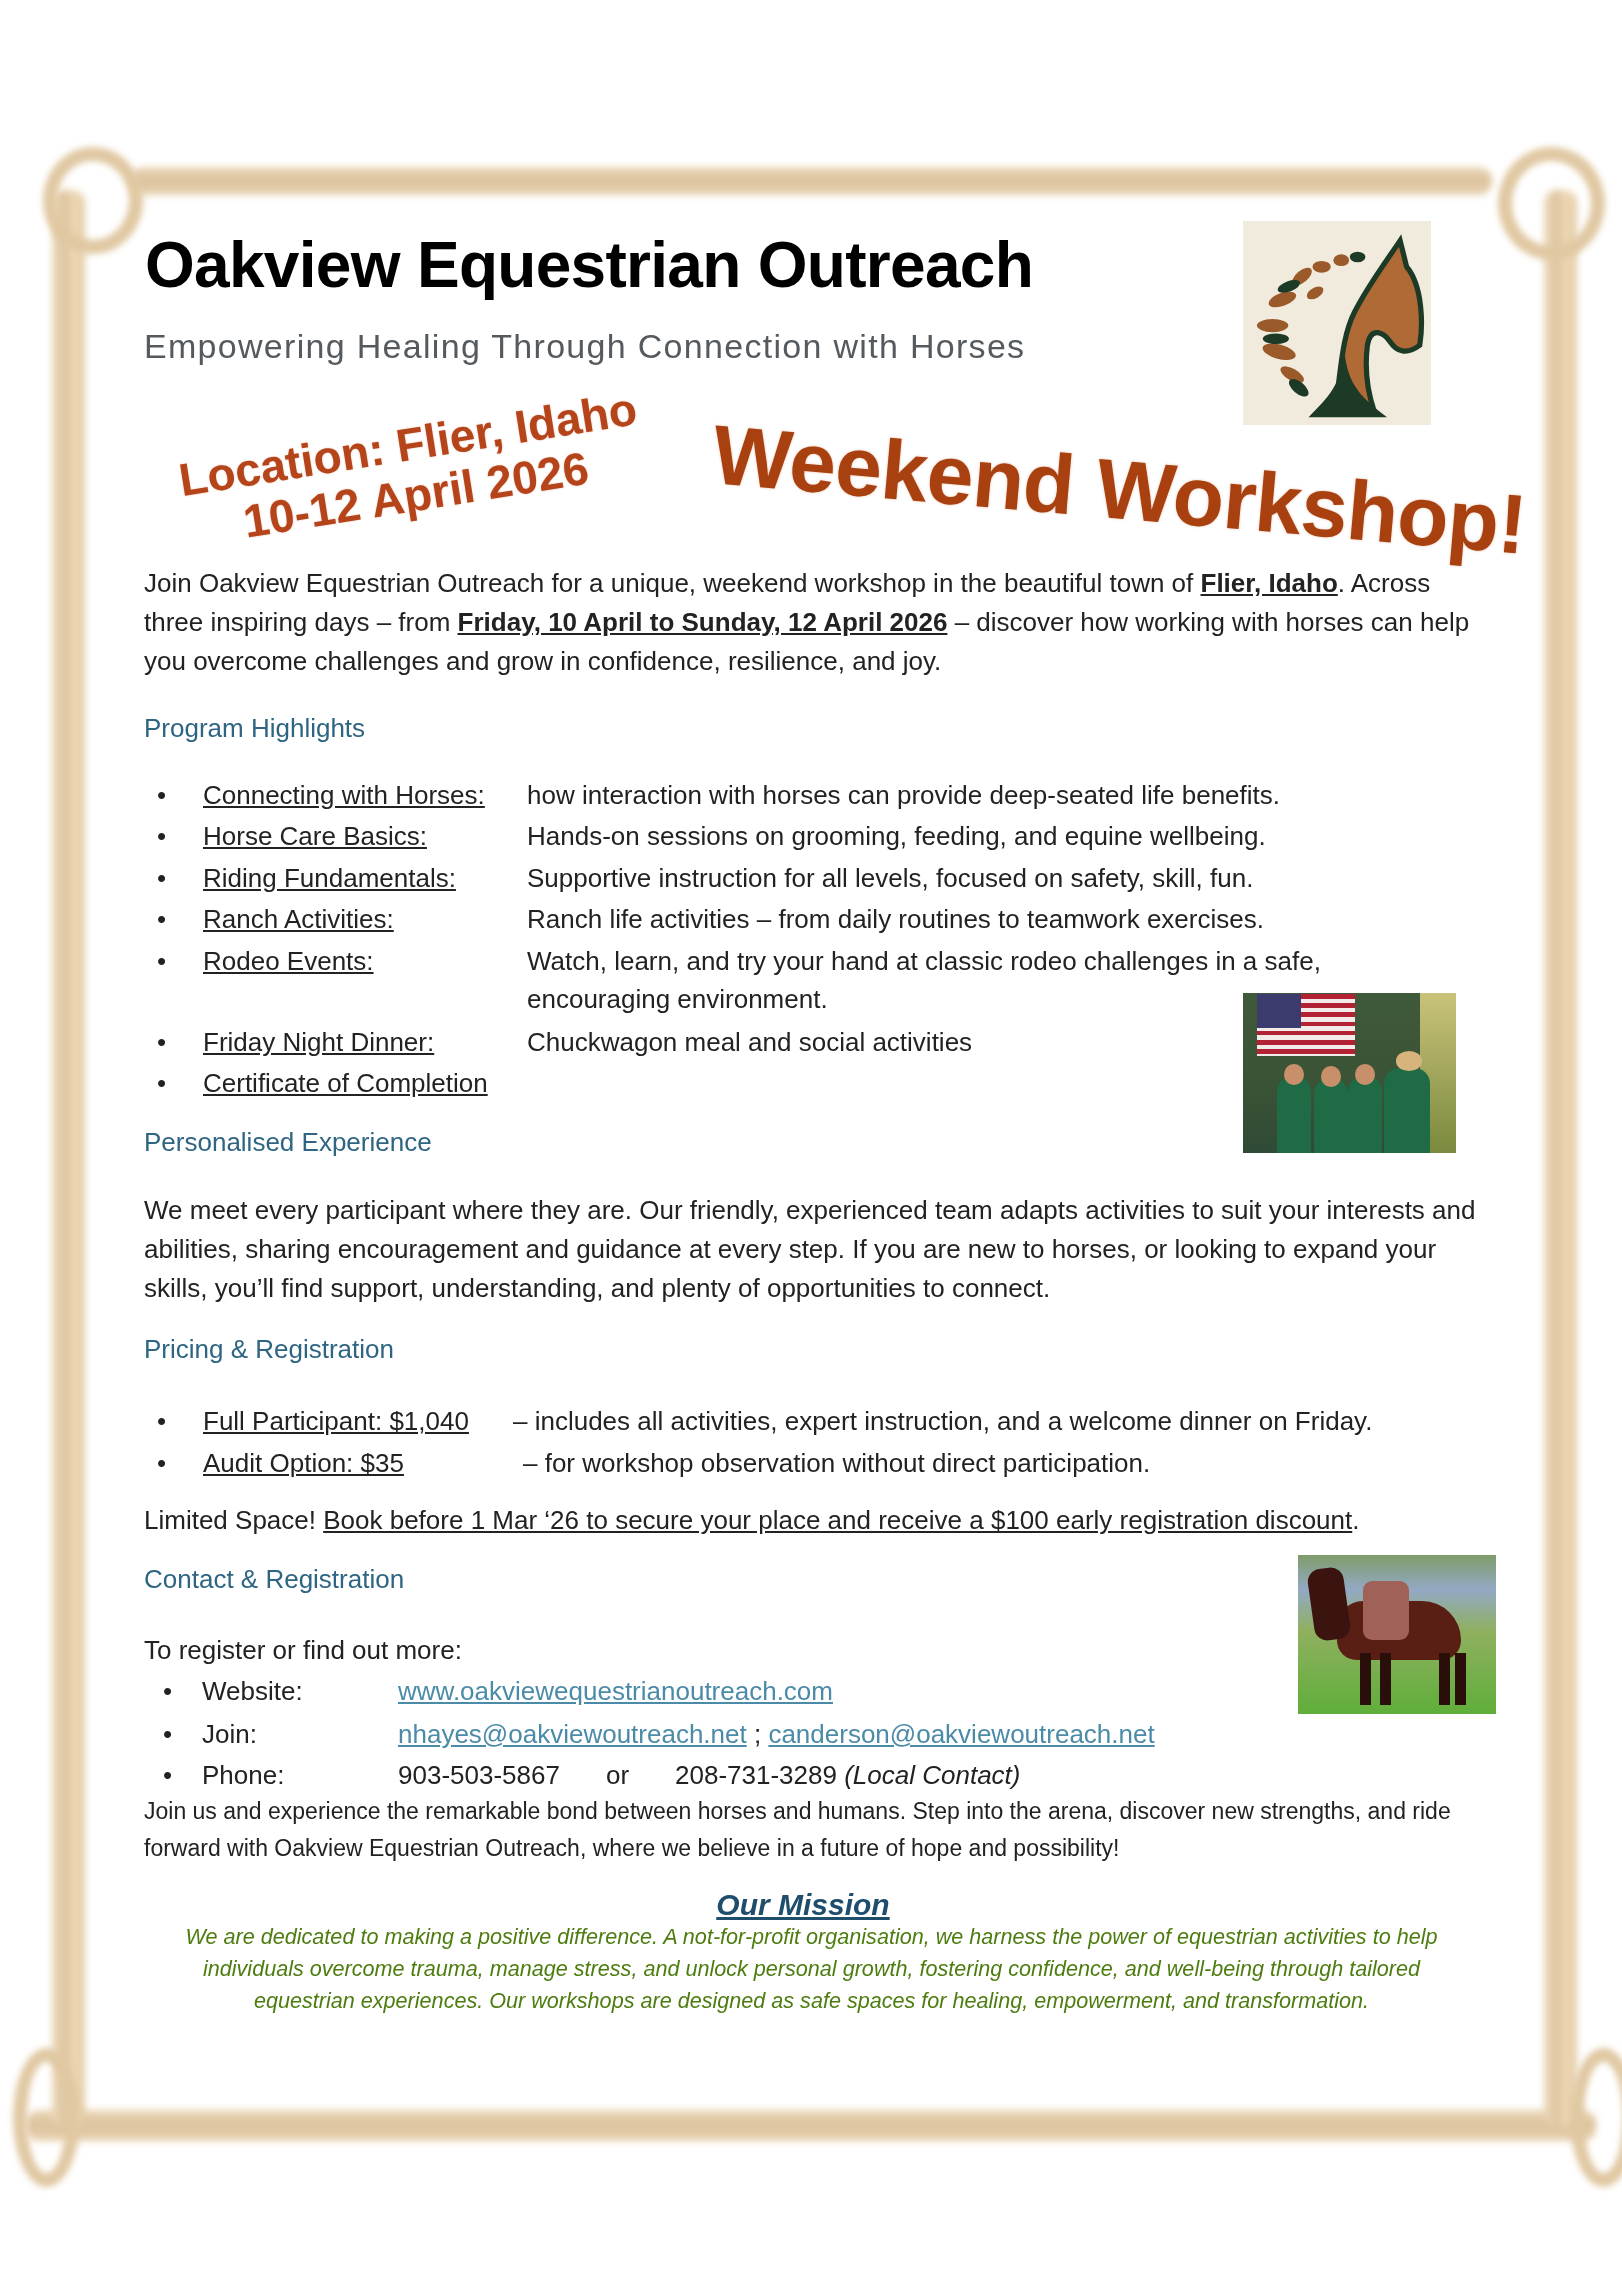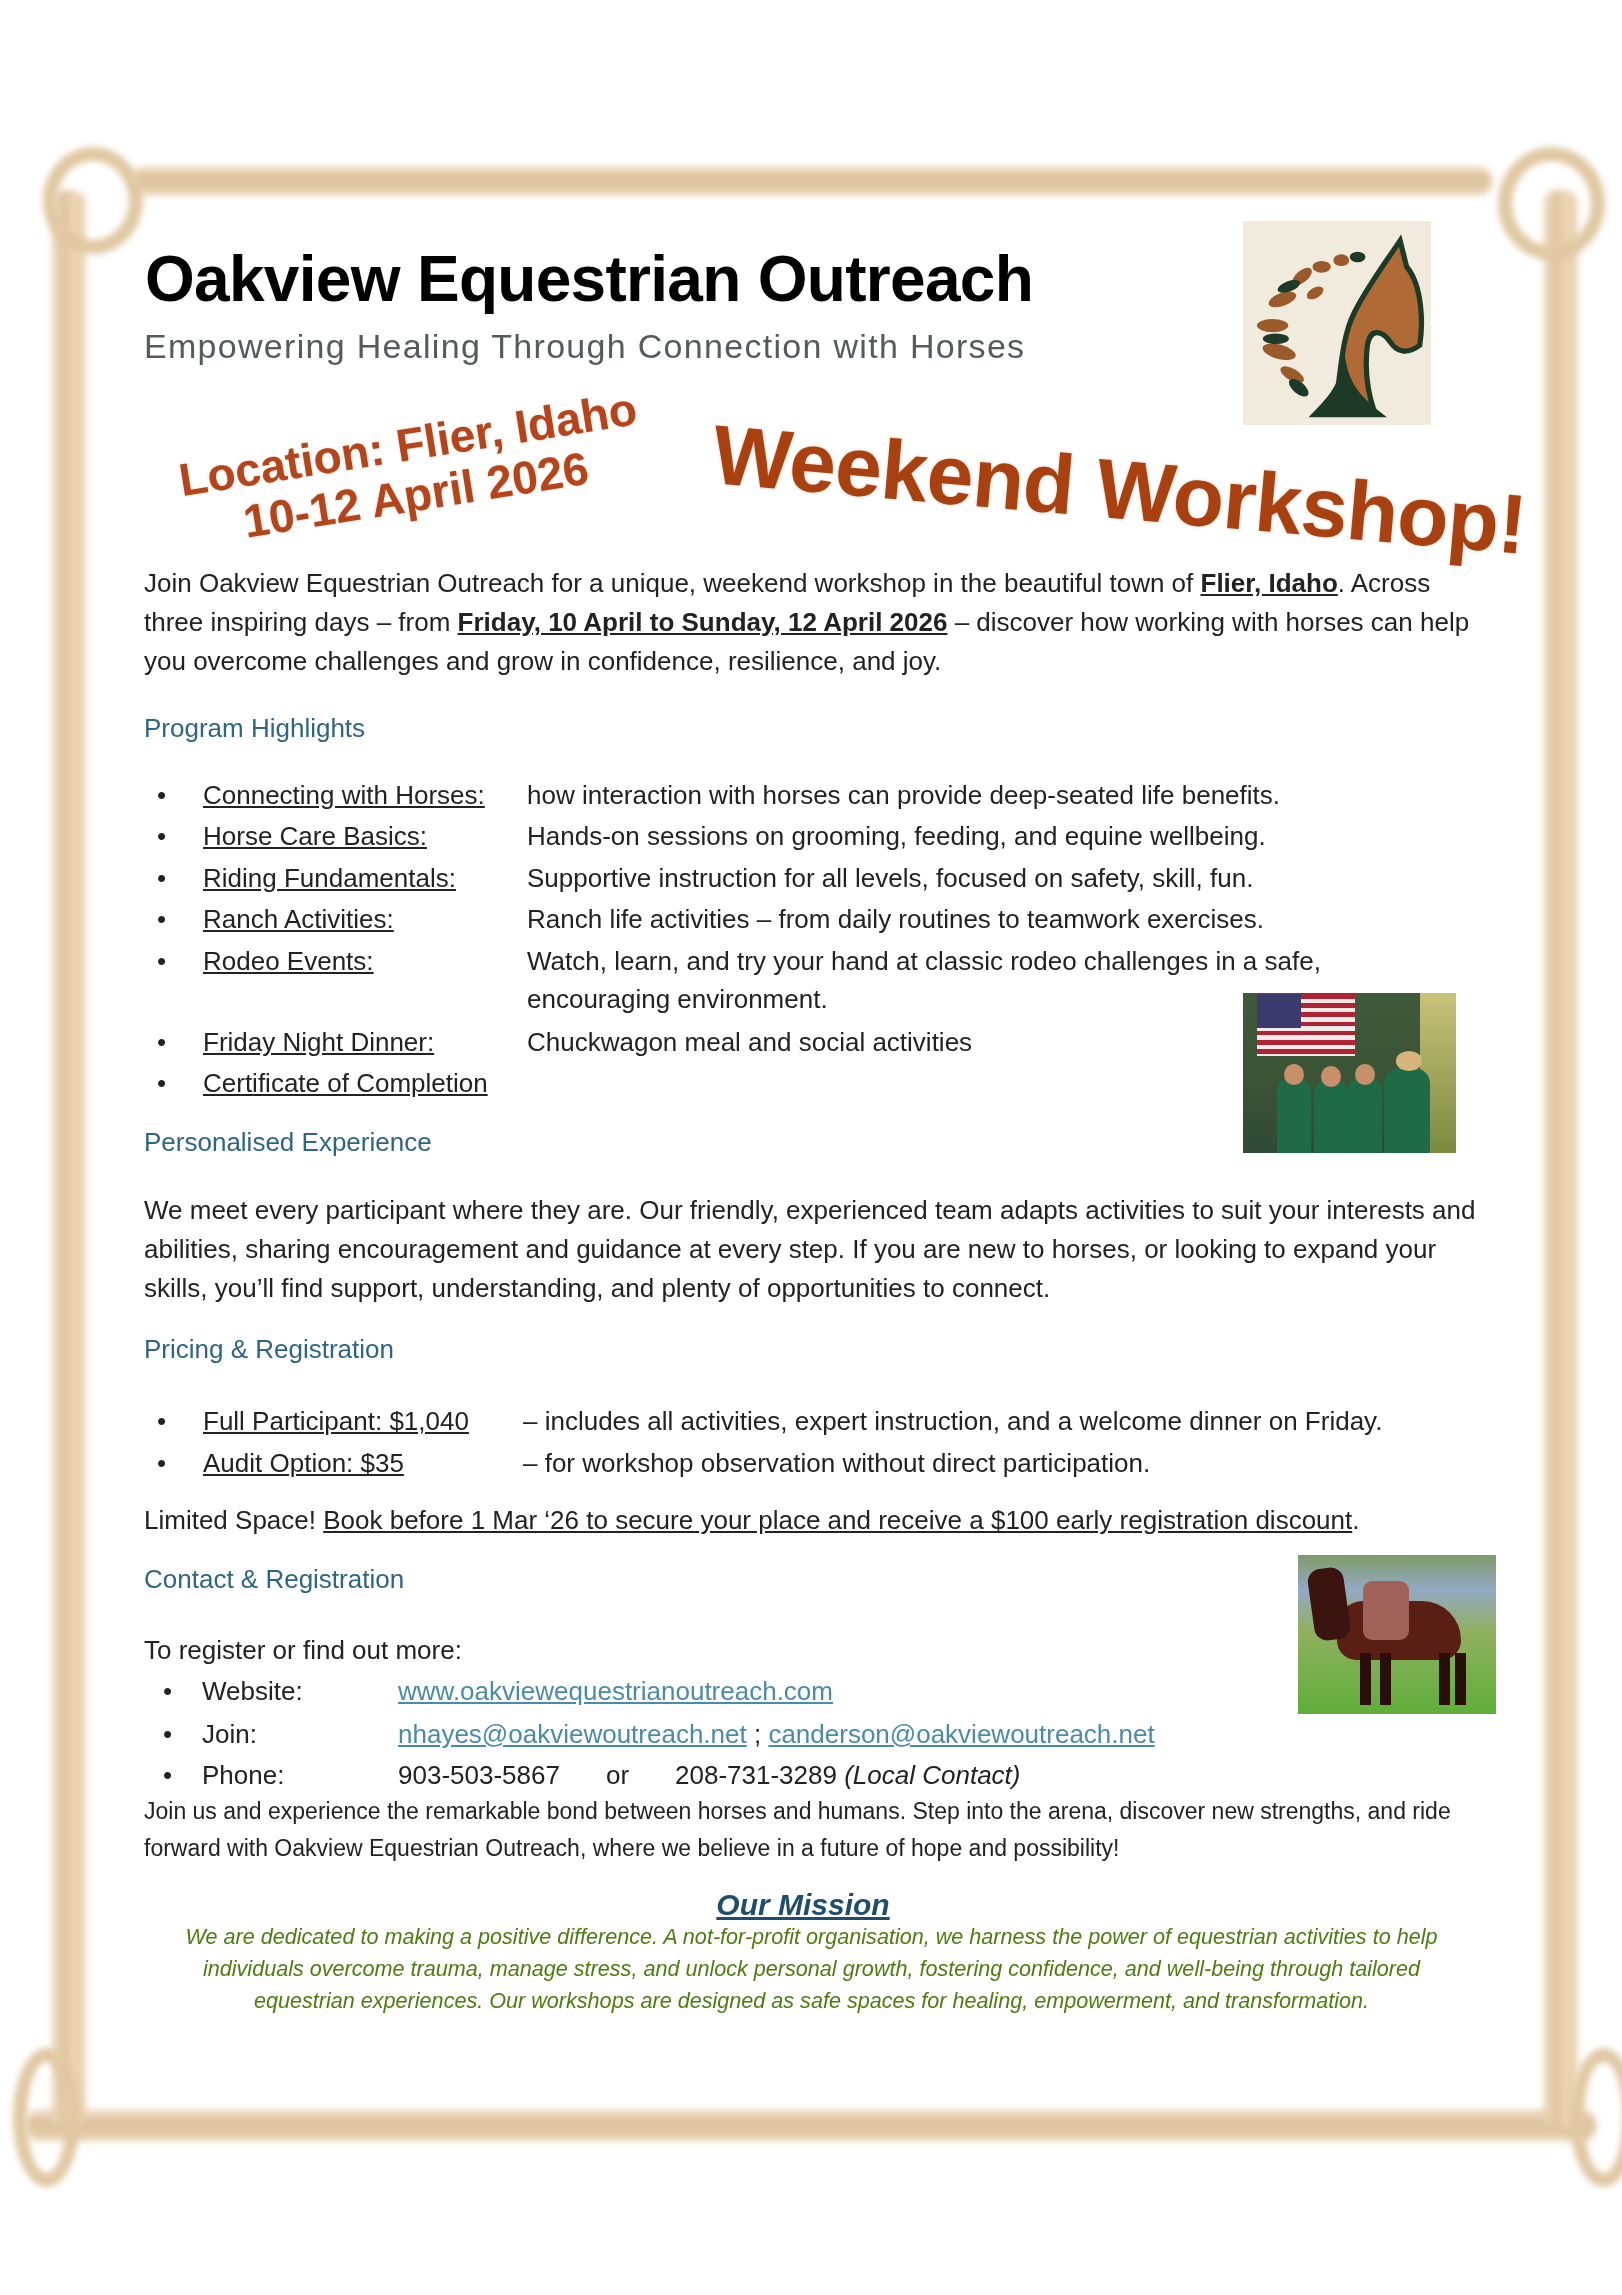--- a/index.html
+++ b/index.html
@@ -13,7 +13,7 @@
   .rope-v { background: linear-gradient(90deg, #ecd8b9, #dcc29d 45%, #f0d9b5 60%, #e3cba7); }
   .knot { position: absolute; border: 14.4px solid #e0c8a2; border-radius: 50%; filter: blur(3.3px); }
 
-  .title { left: 145px; top: 228px; font-size: 64px; font-weight: 700; color: #000; letter-spacing: -0.7px; white-space: nowrap; margin-top: 14px; }
+  .title { left: 145px; top: 228px; font-size: 64px; font-weight: 700; color: #000; letter-spacing: -0.7px; white-space: nowrap; }
   .subtitle { left: 144px; top: 327px; font-size: 34px; color: #555a5e; letter-spacing: 1.3px; white-space: nowrap; }
 
   .logo { left: 1243px; top: 221px; width: 188px; height: 204px; background: #f1ebdd; }

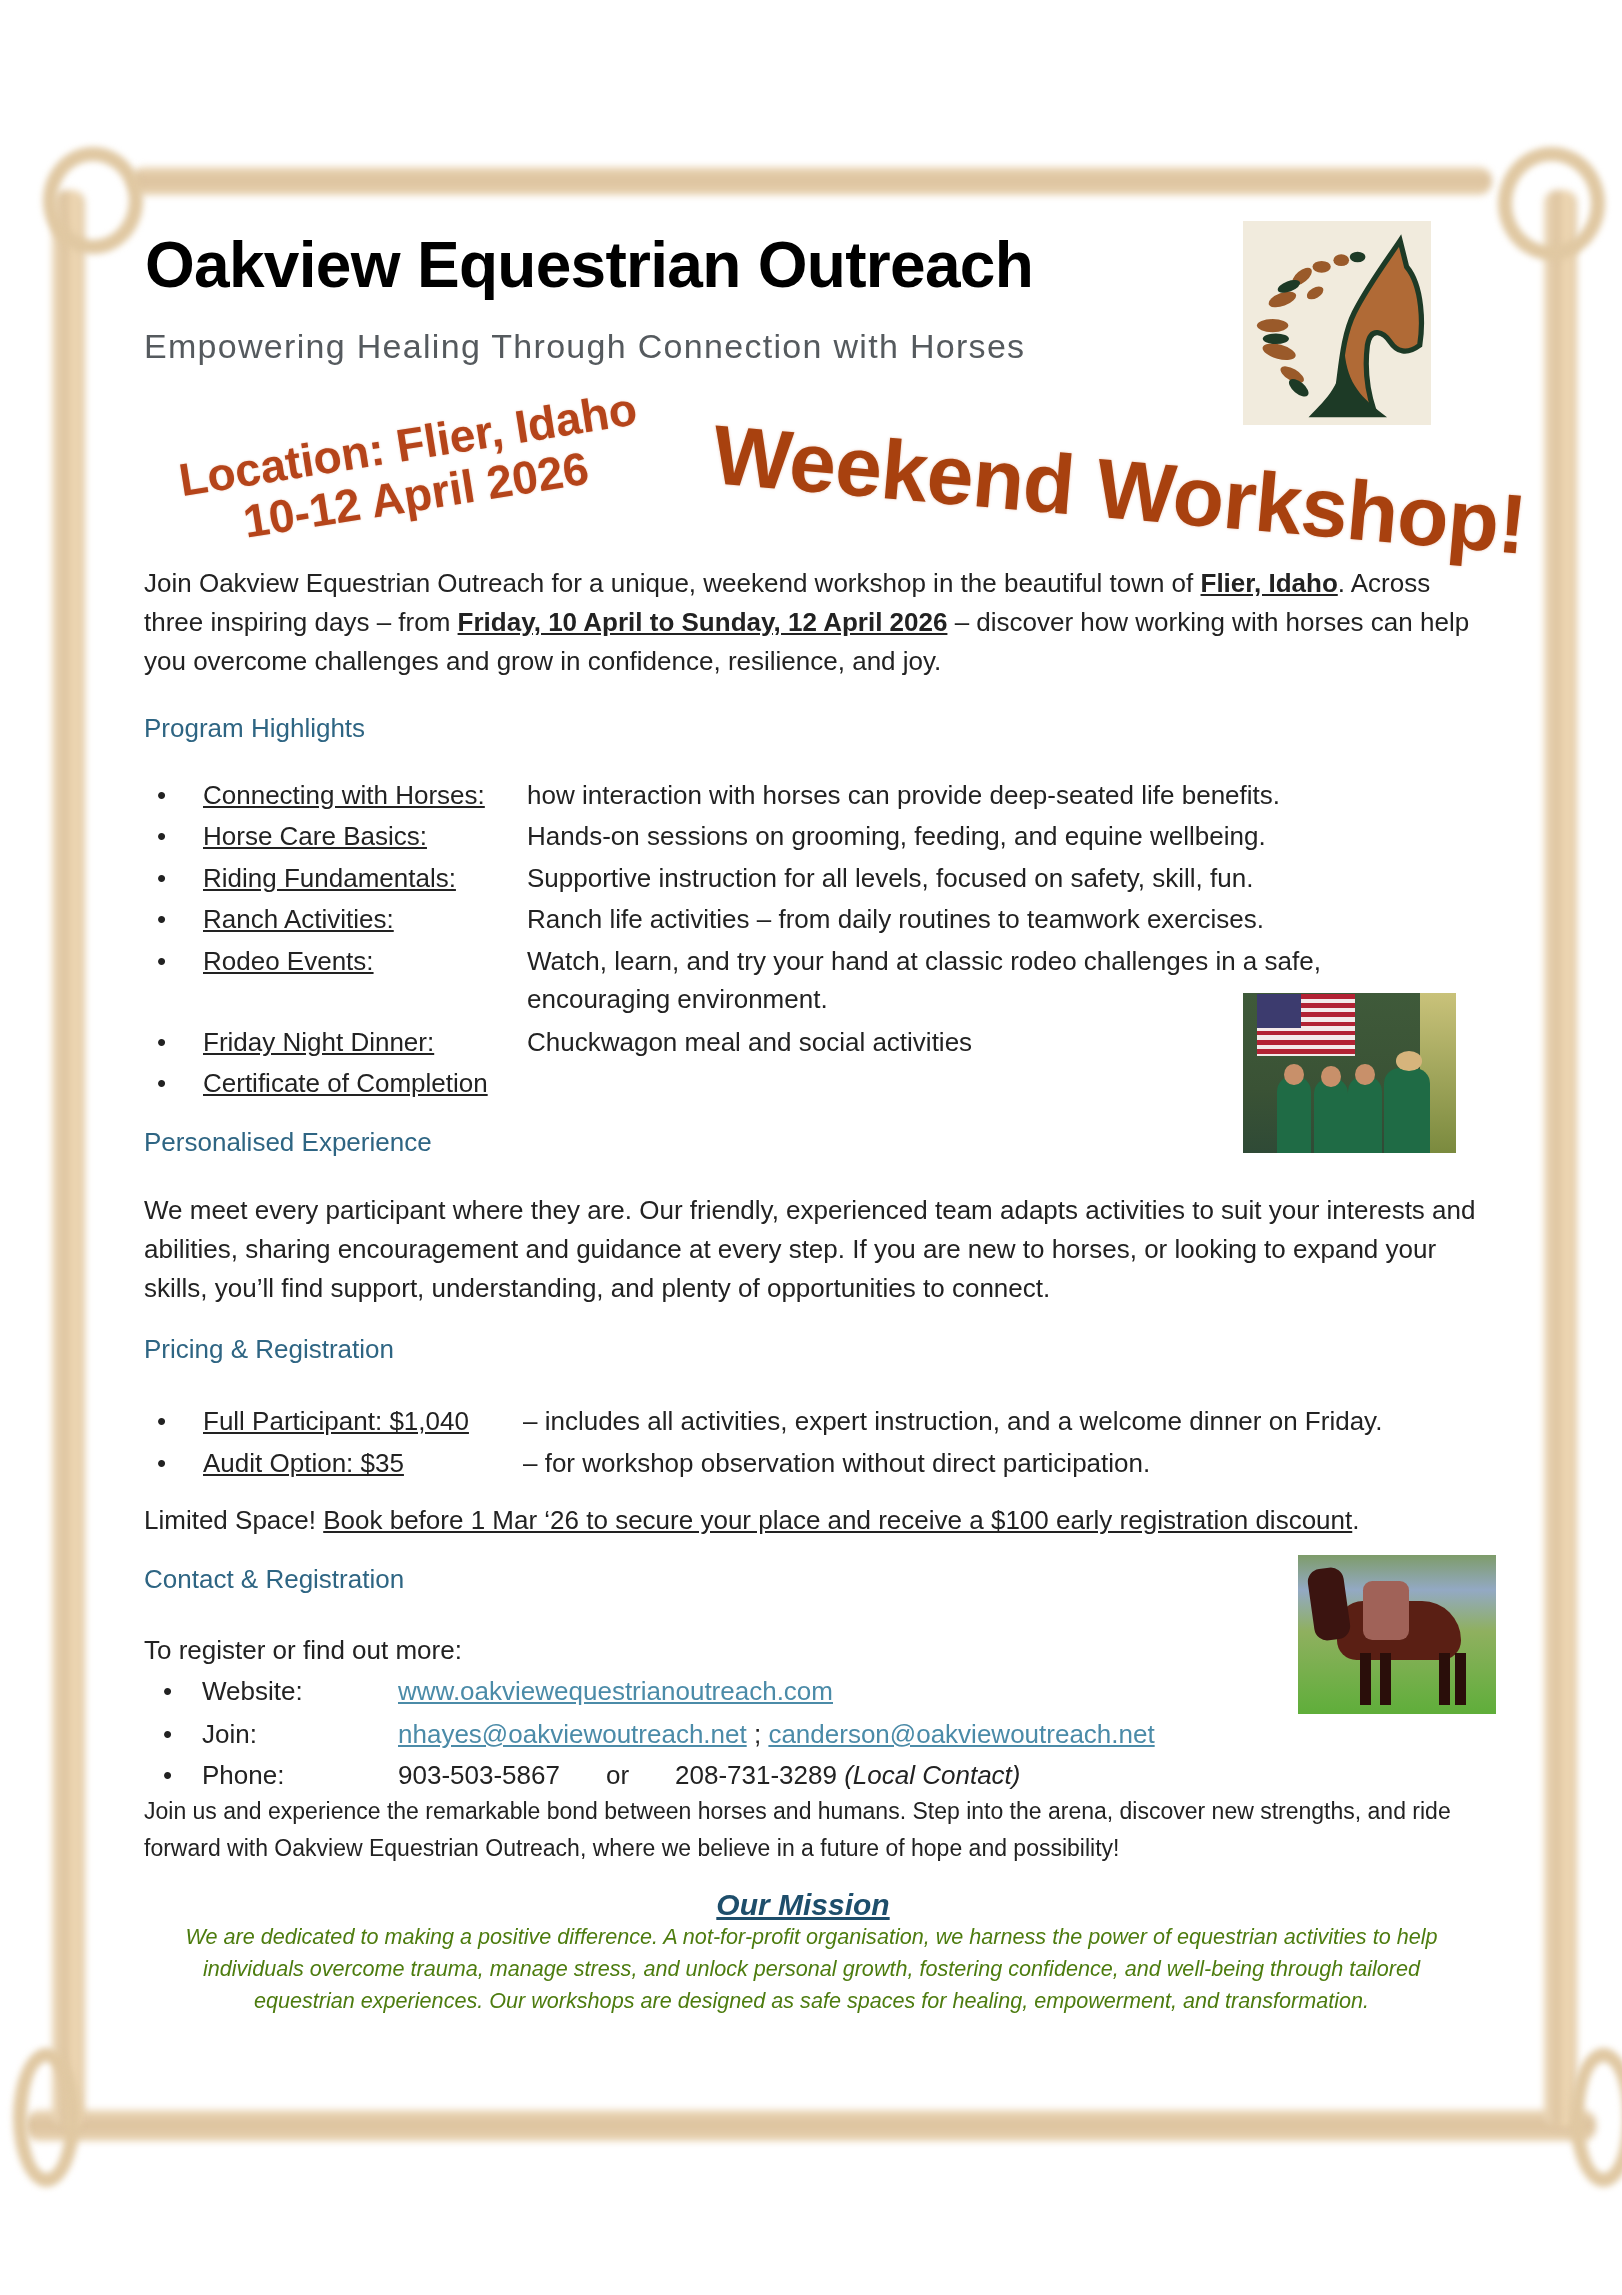--- a/index.html
+++ b/index.html
@@ -145,7 +145,7 @@
 
 <div class="abs h2" style="left:144px; top:1334px;">Pricing &amp; Registration</div>
 <div class="abs hl-list" style="top:0;">
-  <div class="hl-row" style="top:1402px;"><span class="bullet">•</span><span class="term">Full Participant: $1,040</span><span class="desc" style="left:366px;text-align:center;">– includes all activities, expert instruction, and a welcome dinner on Friday.</span></div>
+  <div class="hl-row" style="top:1402px;"><span class="bullet">•</span><span class="term">Full Participant: $1,040</span><span class="desc" style="left:356px;text-align:center;">– includes all activities, expert instruction, and a welcome dinner on Friday.</span></div>
   <div class="hl-row" style="top:1444px;"><span class="bullet">•</span><span class="term">Audit Option: $35</span><span class="desc" style="left:366px;">– for workshop observation without direct participation.</span></div>
 </div>
 <div class="abs body-text" style="left:144px; top:1501px; white-space:nowrap;">

